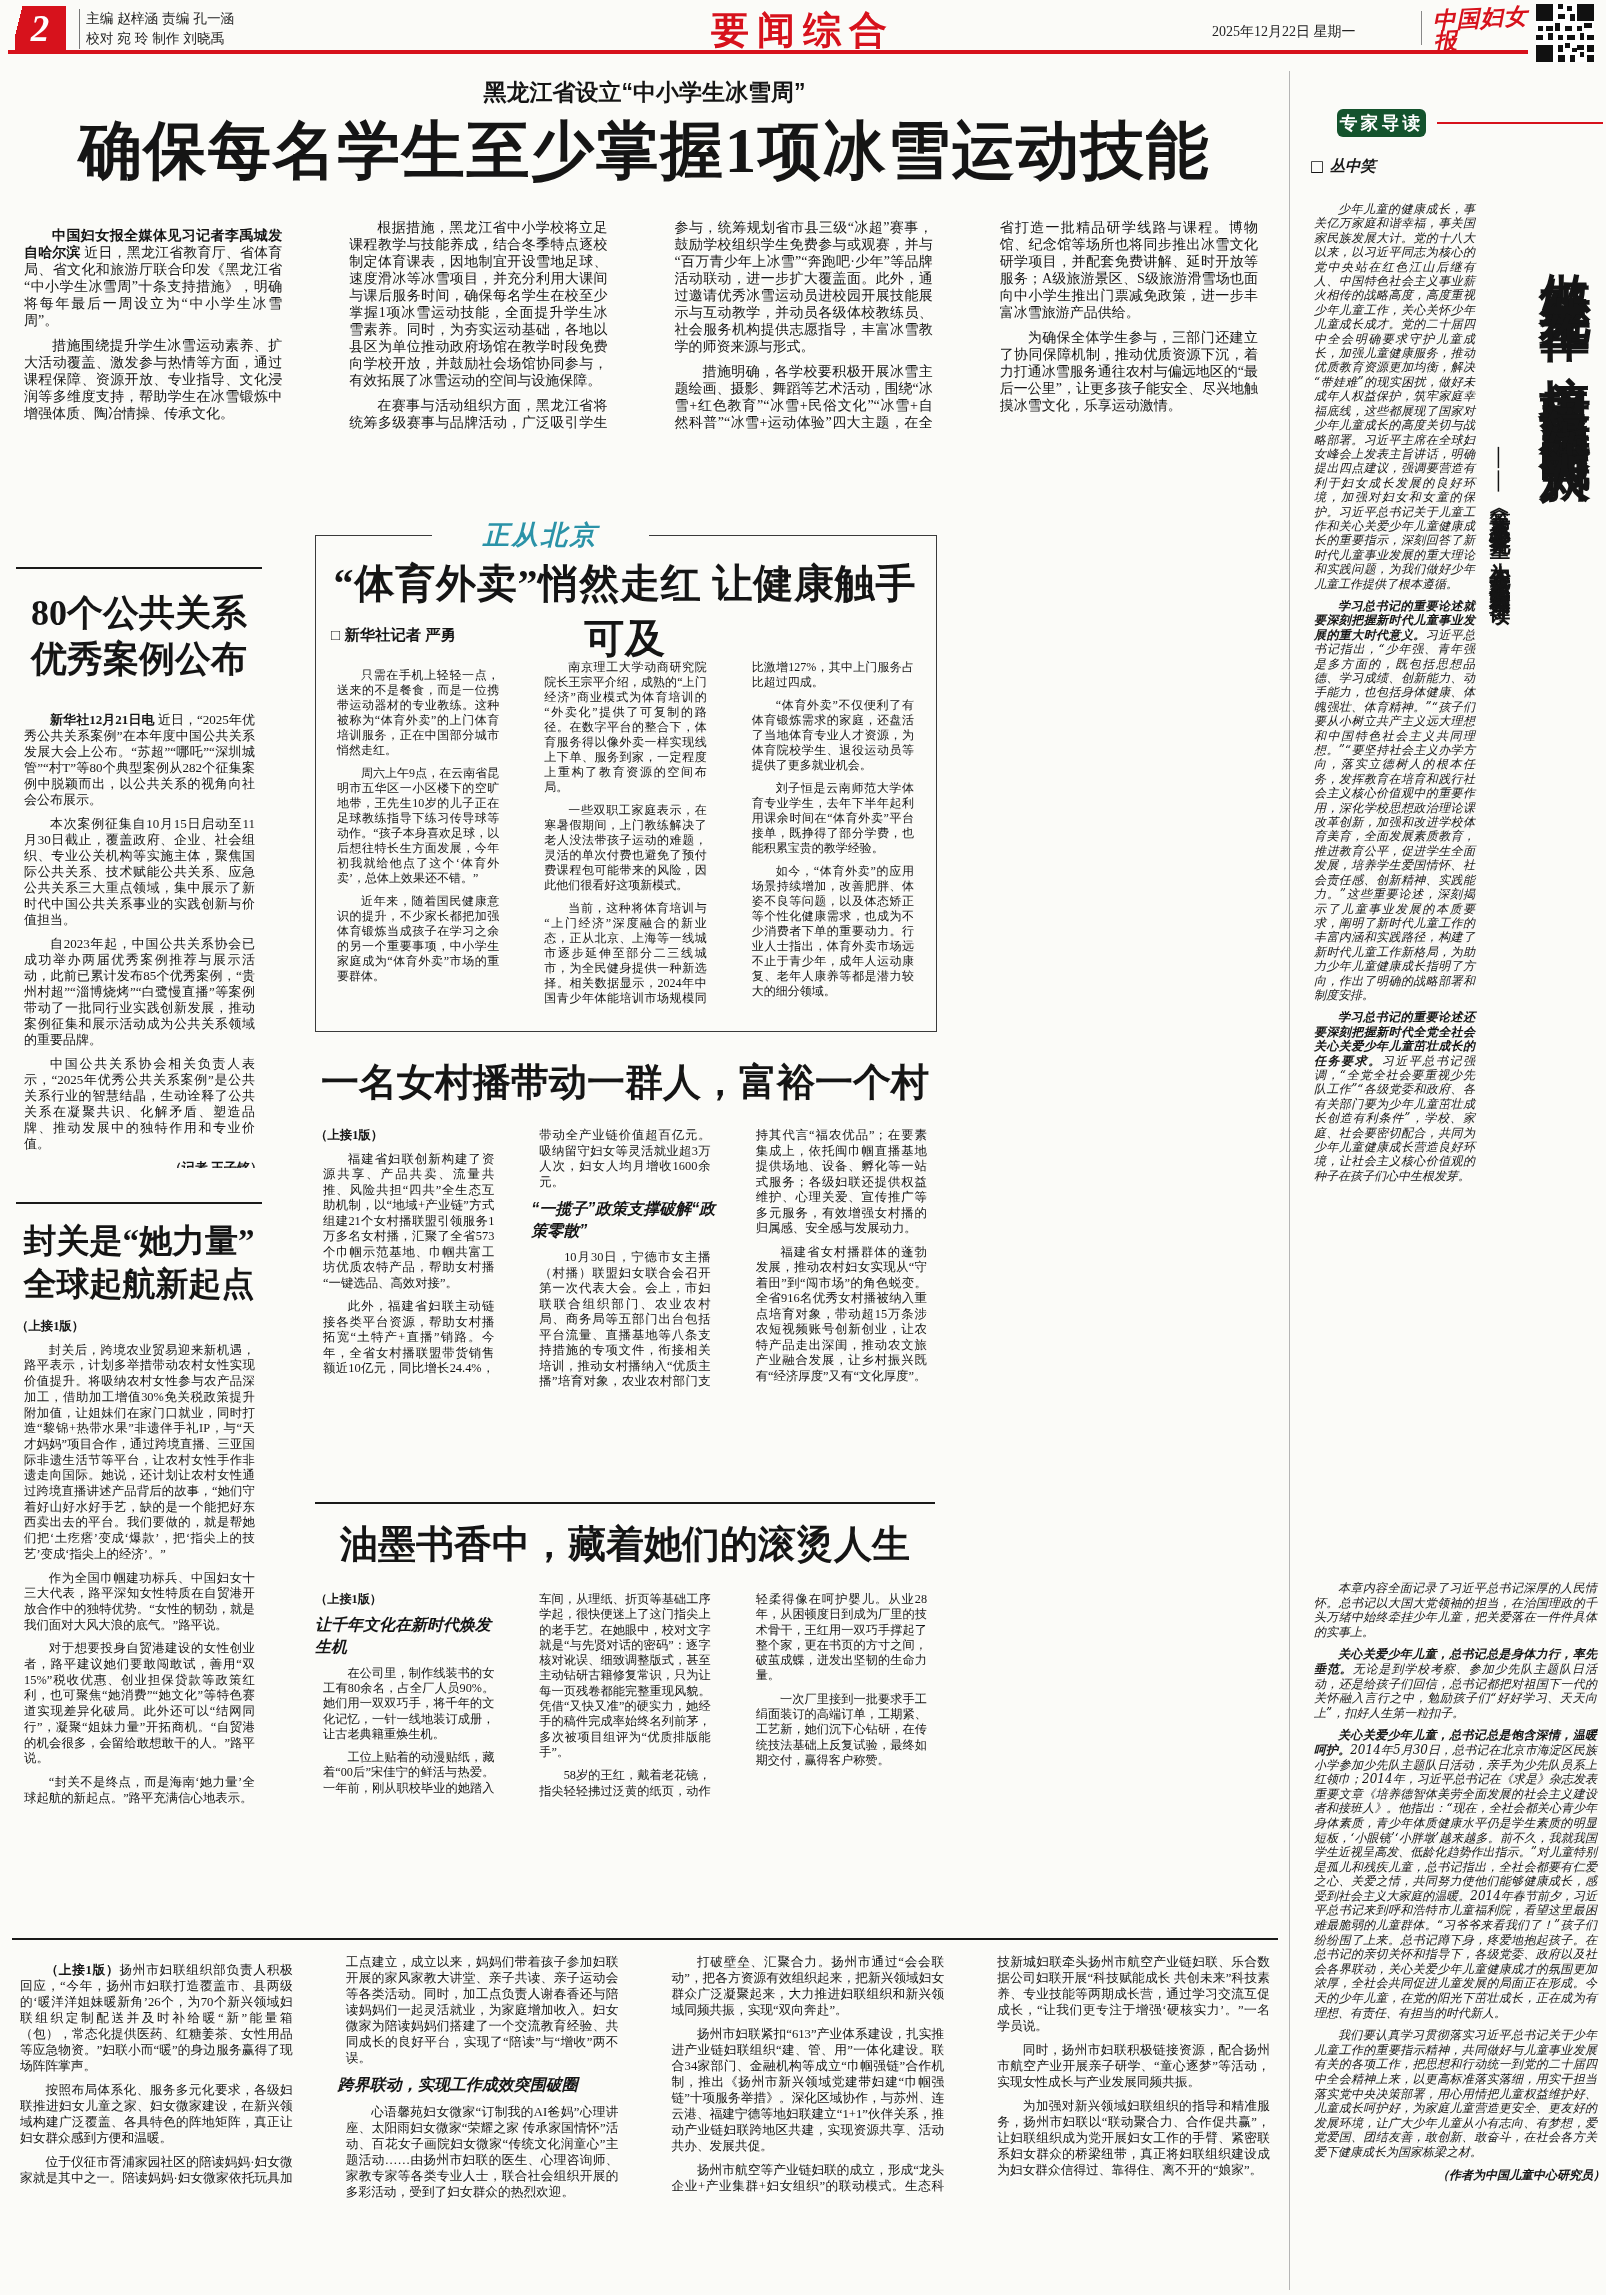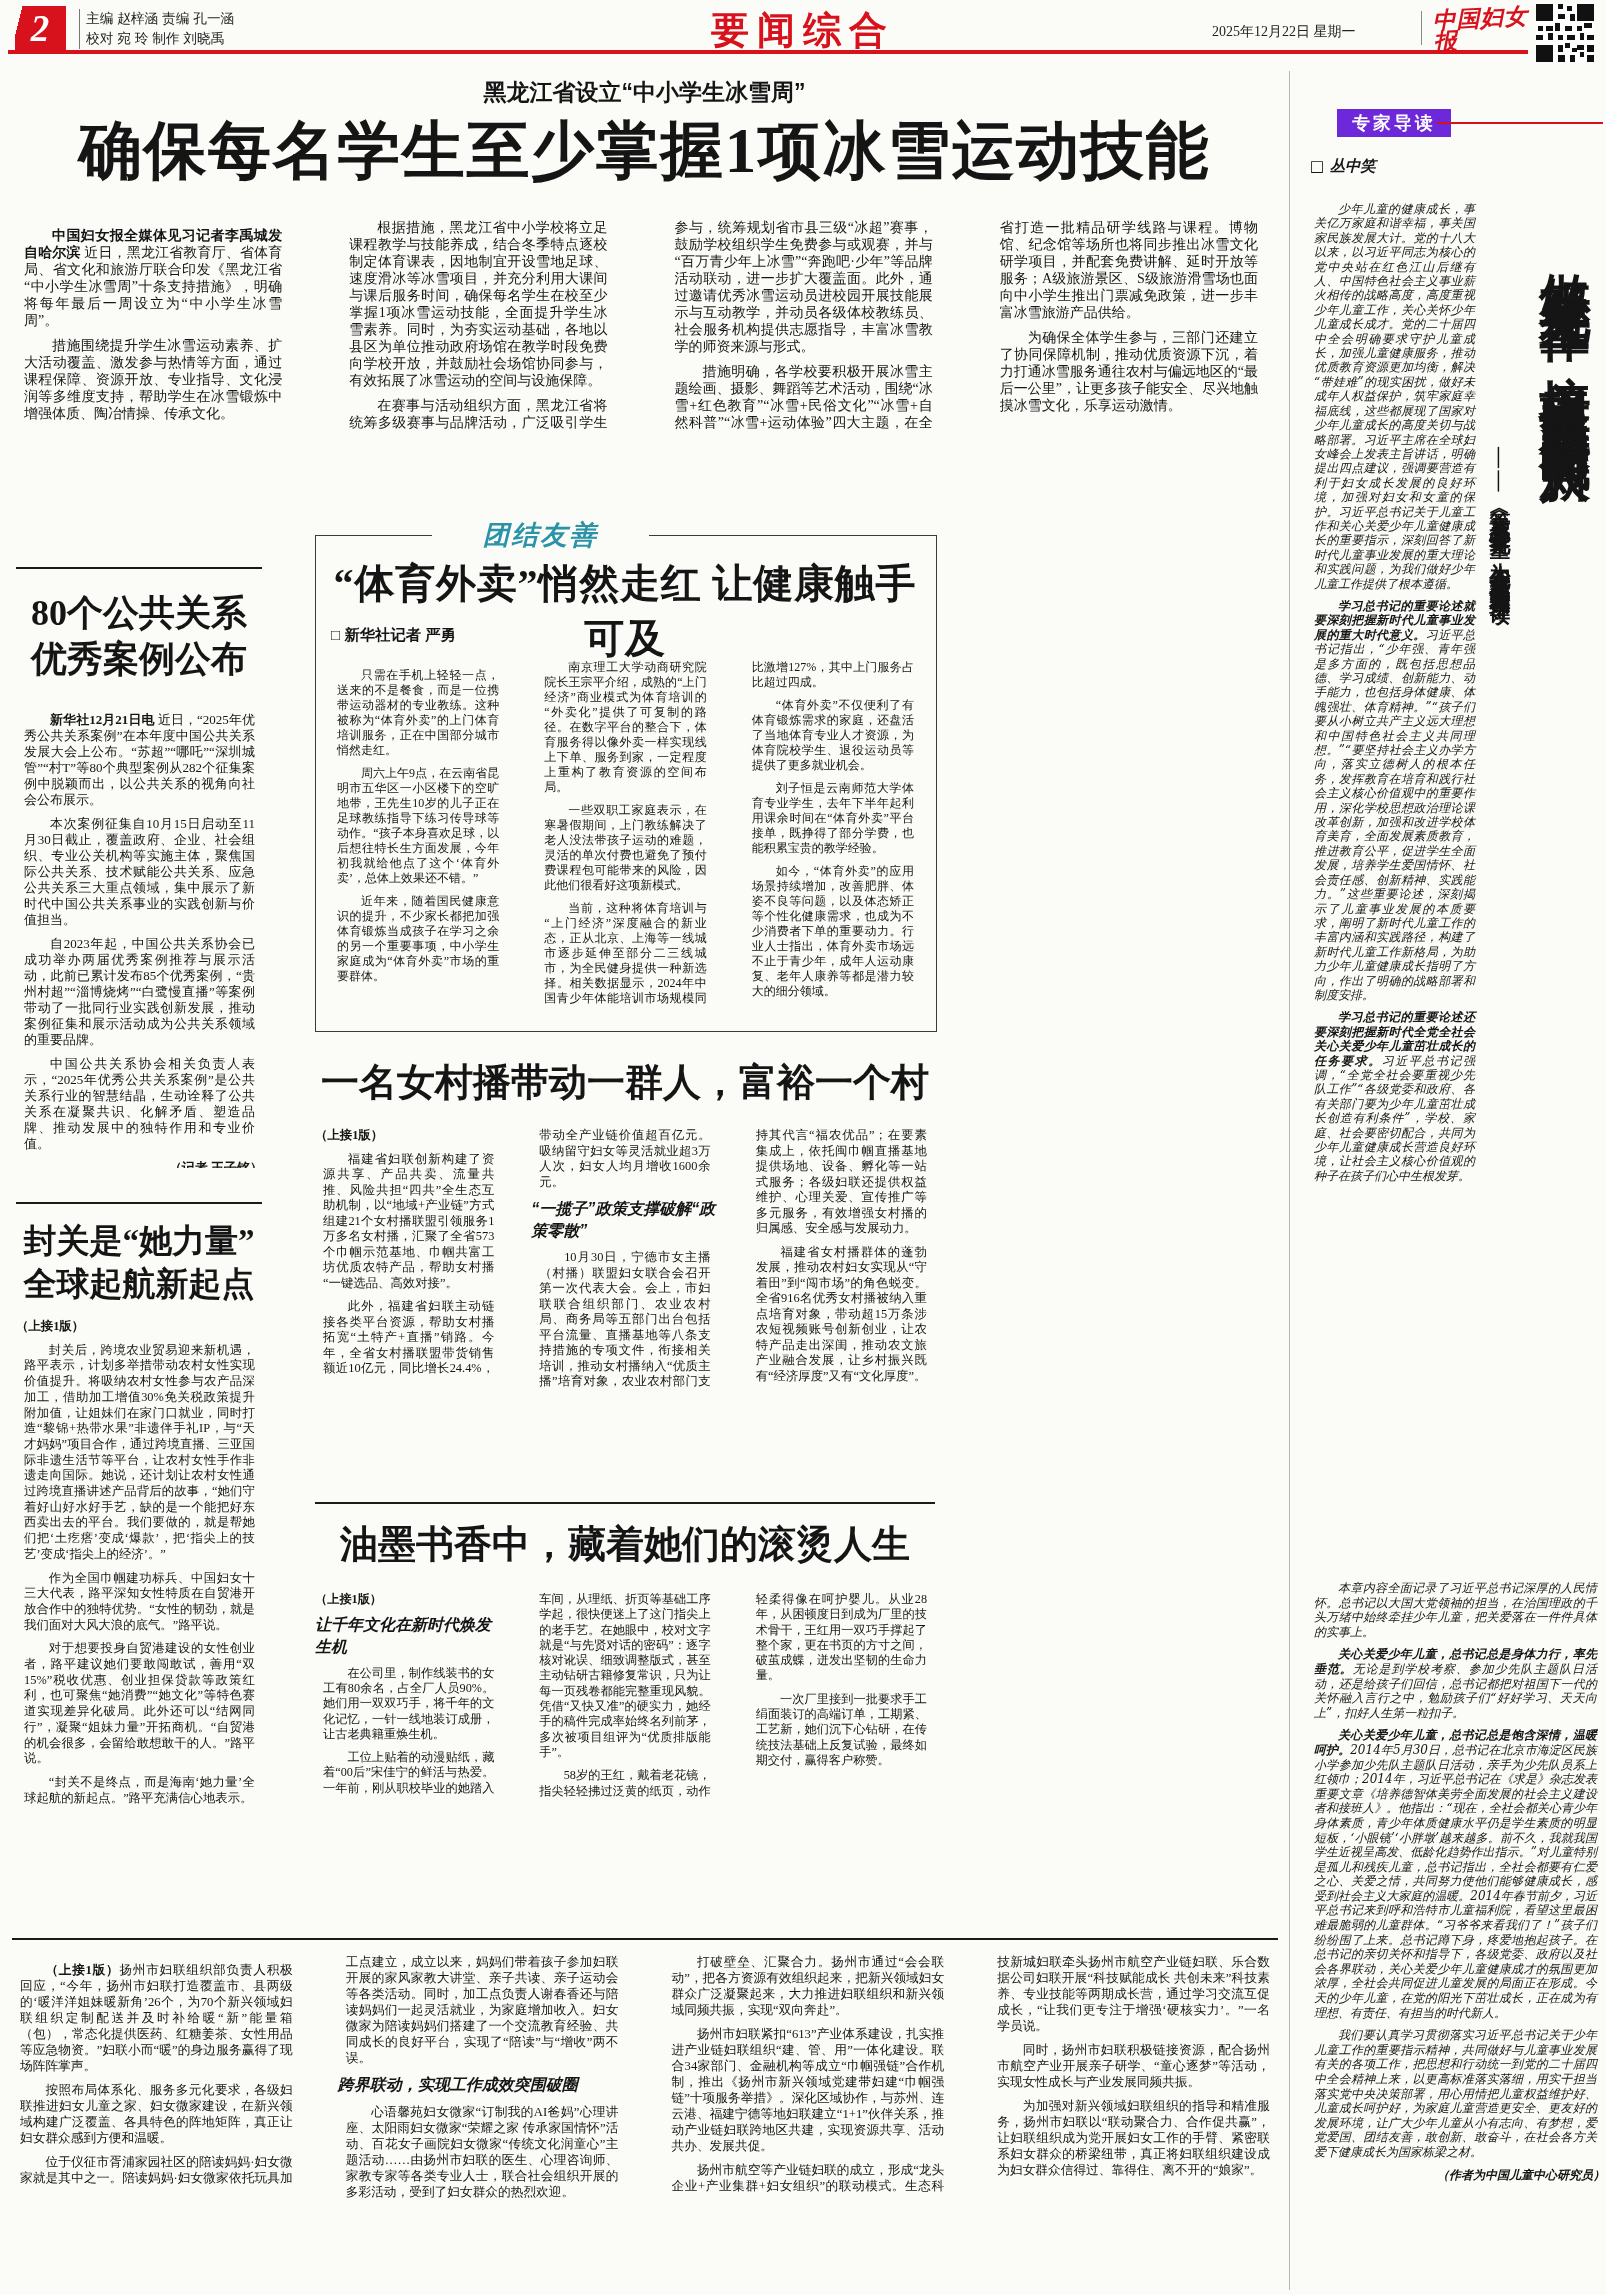--- a/index.html
+++ b/index.html
@@ -61,9 +61,9 @@
            font-size:12.7px;line-height:16px;overflow:hidden;}
   
   .gutter-line{left:1289px;top:71px;width:0.8px;height:2219px;background:#b5b5b5;}
-  .badge{left:1337px;top:109px;width:114px;height:28px;background:#6d28d9;color:#fff;text-align:center;
+  .badge{left:1337px;top:109px;width:89px;height:28px;background:#14532d;color:#fff;text-align:center;
          font-size:17.7px;font-weight:bold;line-height:28px;letter-spacing:3.2px;
-         font-family:"Liberation Sans","DejaVu Sans",sans-serif;}
+         font-family:"Liberation Sans","DejaVu Sans",sans-serif;border-radius:6px;}
   .badge-line{left:1437px;top:122px;width:166px;height:2.4px;background:#d7121c;}
   .ex-byline{left:1310px;top:156px;font-size:15.3px;font-weight:bold;}
   .ex-intro{left:1306px;top:194px;width:177px;height:1372px;font-size:12px;line-height:14.4px;overflow:hidden;}

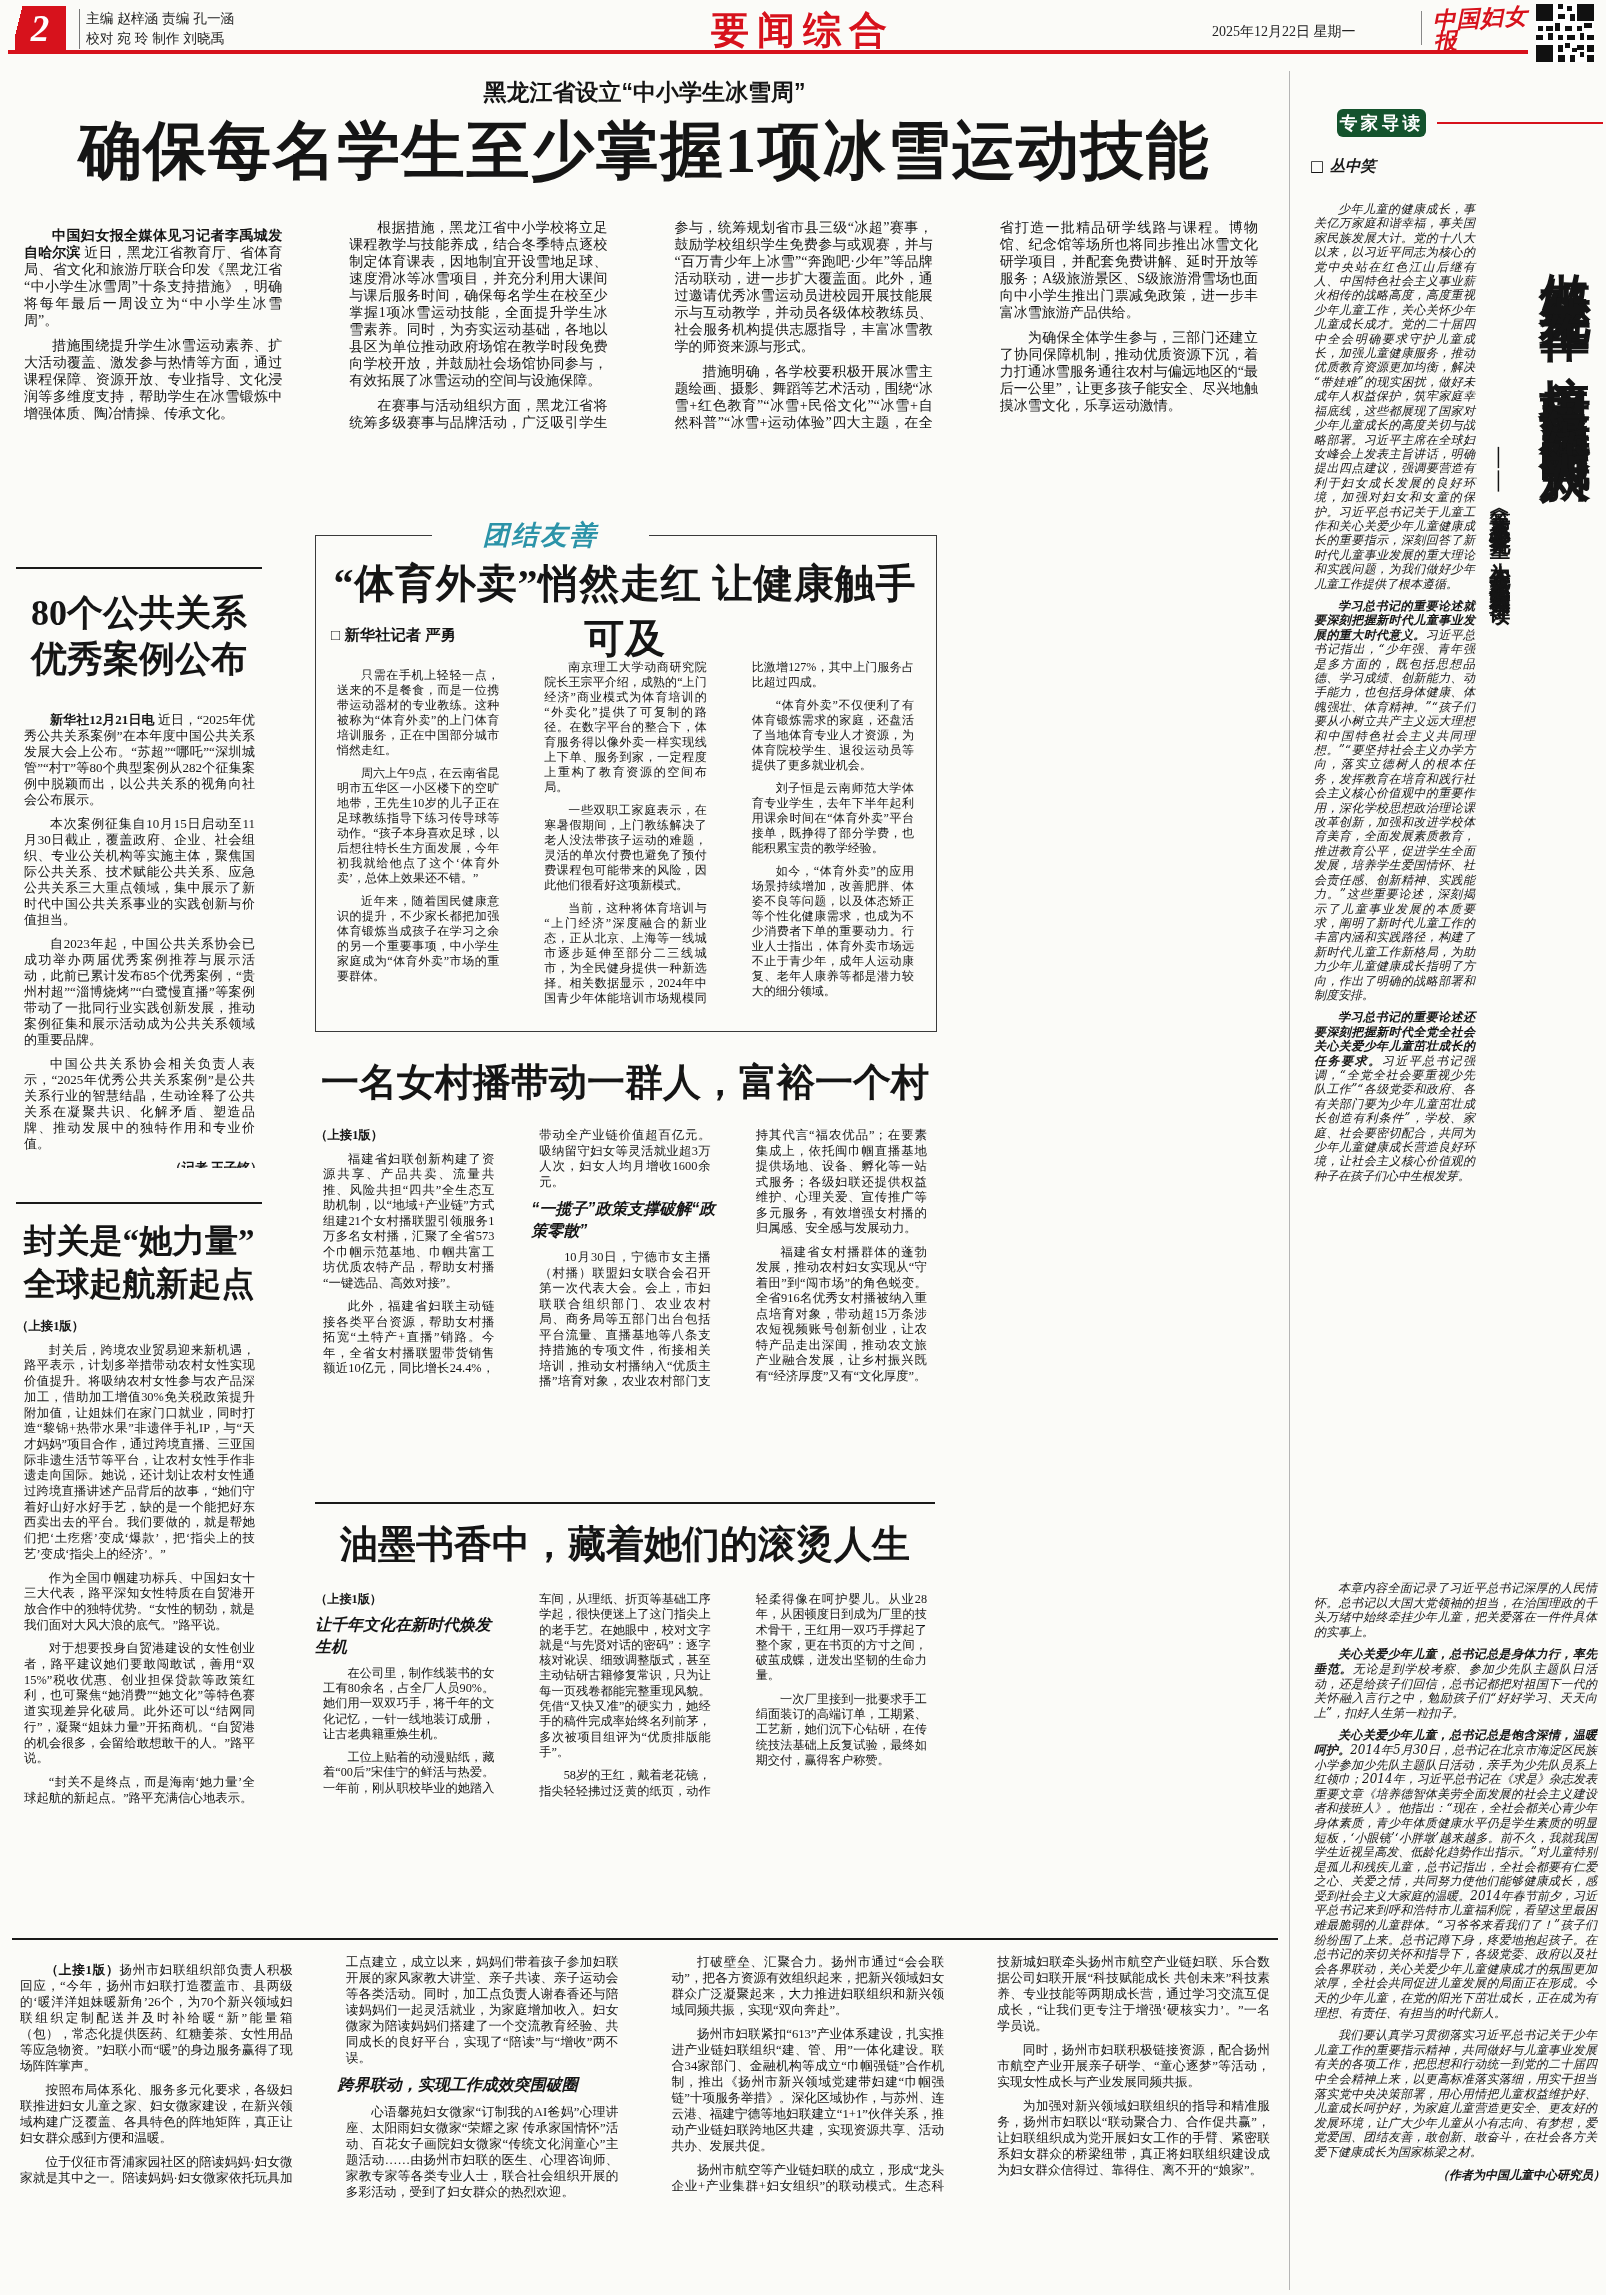--- a/index.html
+++ b/index.html
@@ -131,7 +131,7 @@
   </div>
 
 <div class="abs feature-box"></div>
-<div class="abs logo-chip">团结友善</div>
+<div class="abs logo-chip">正从北京</div>
 <div class="abs sd-headline center">“体育外卖”悄然走红  让健康触手可及</div>
 <div class="abs sd-byline">□ 新华社记者 严勇</div>
 <div class="abs sd-body">

